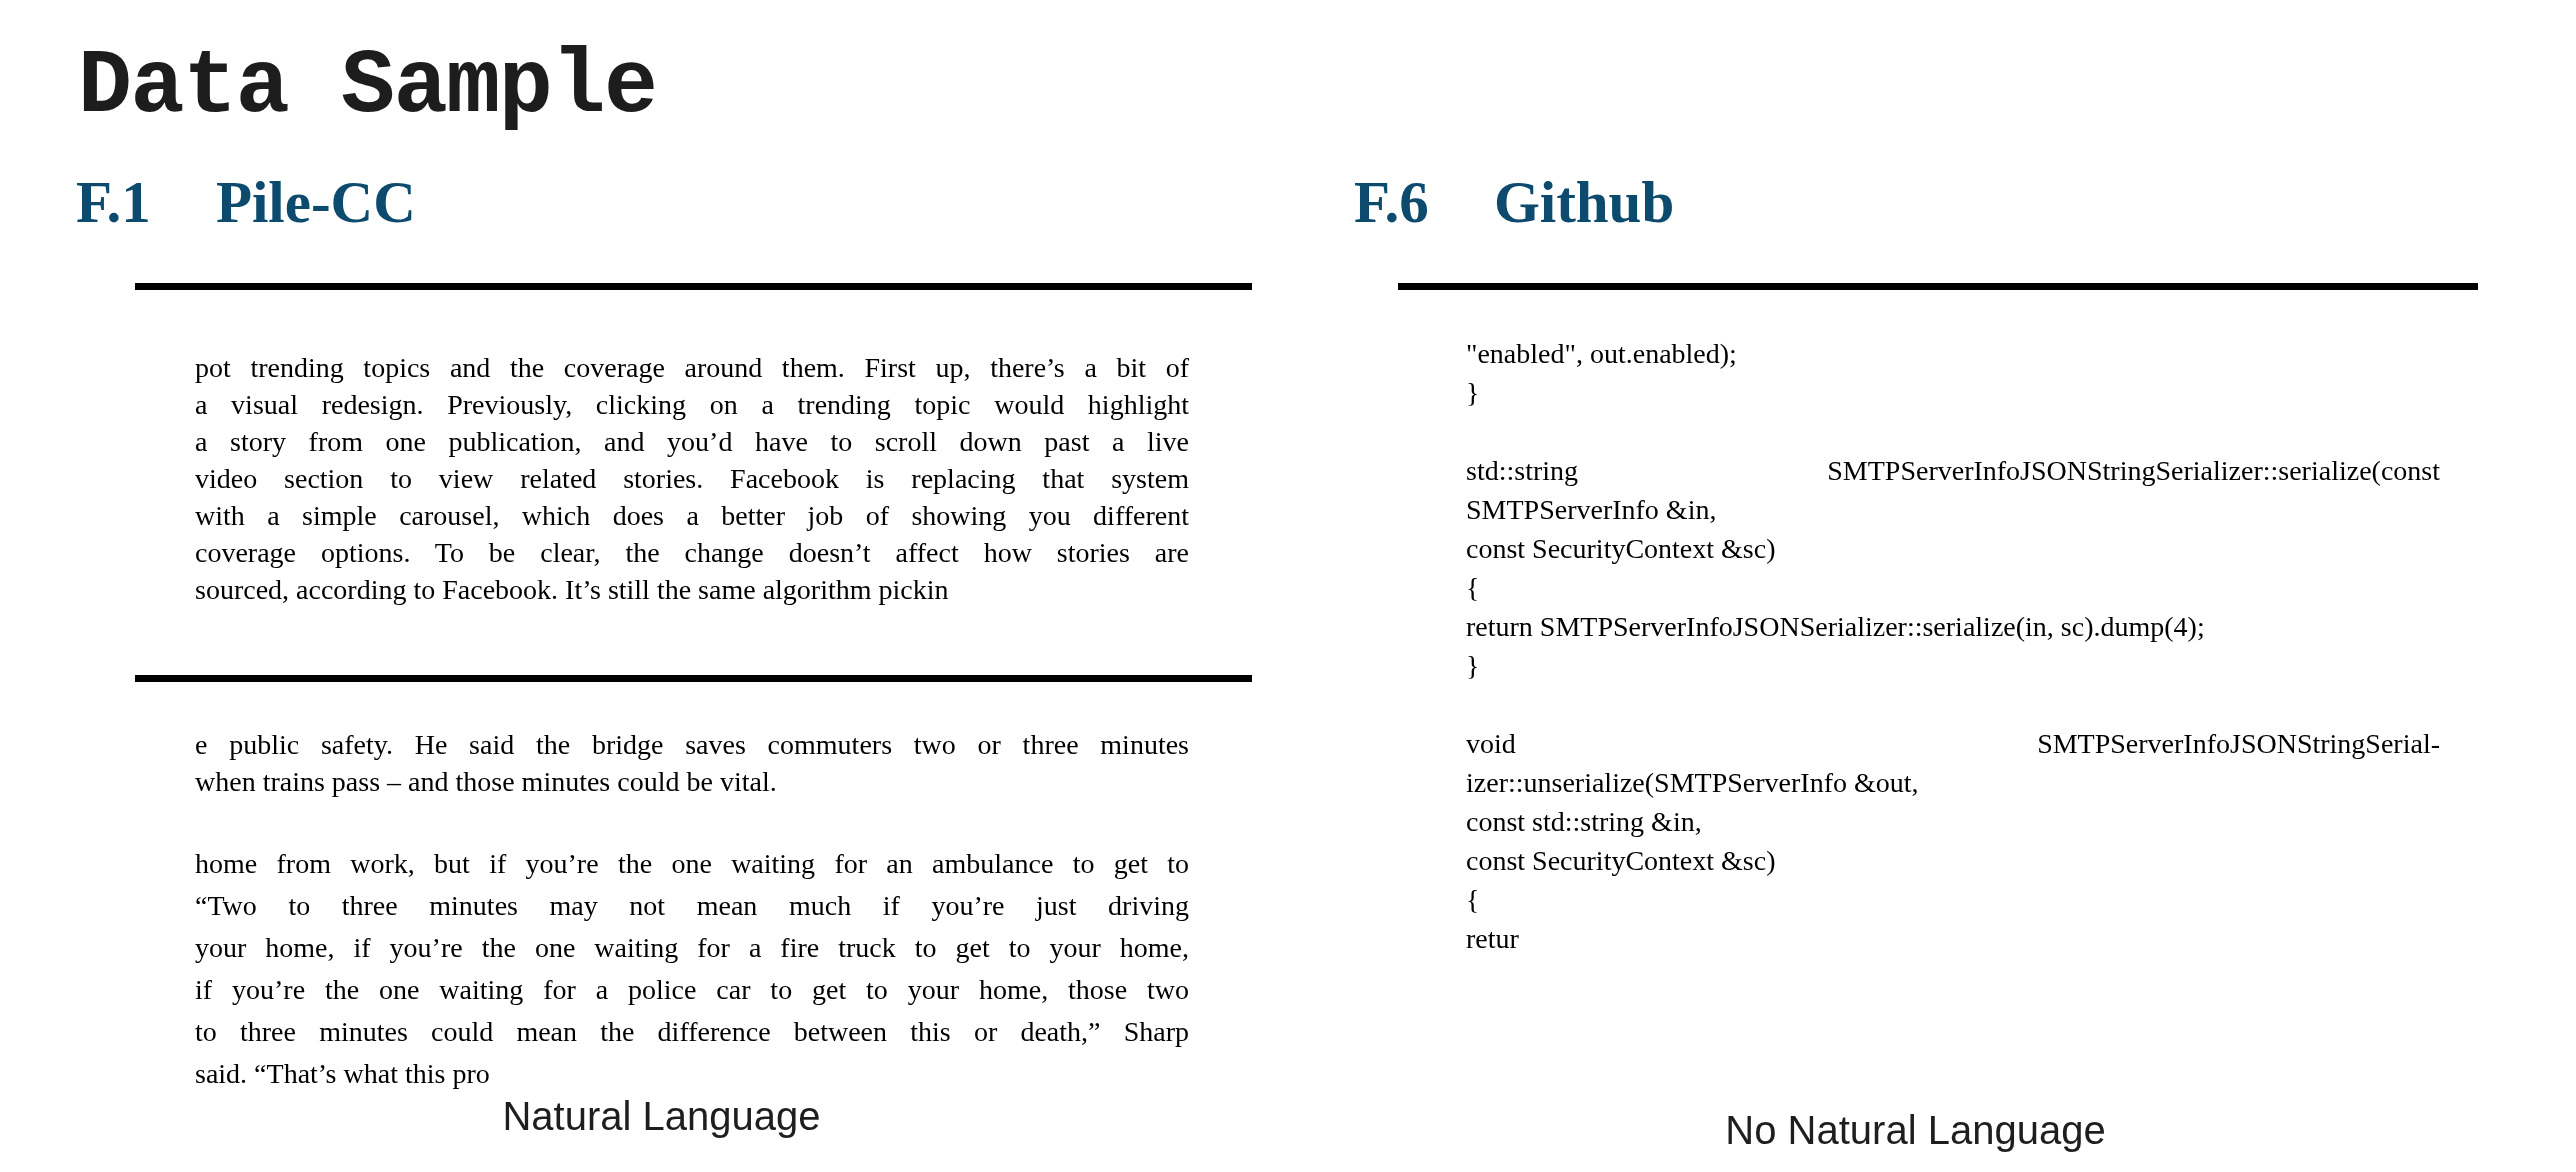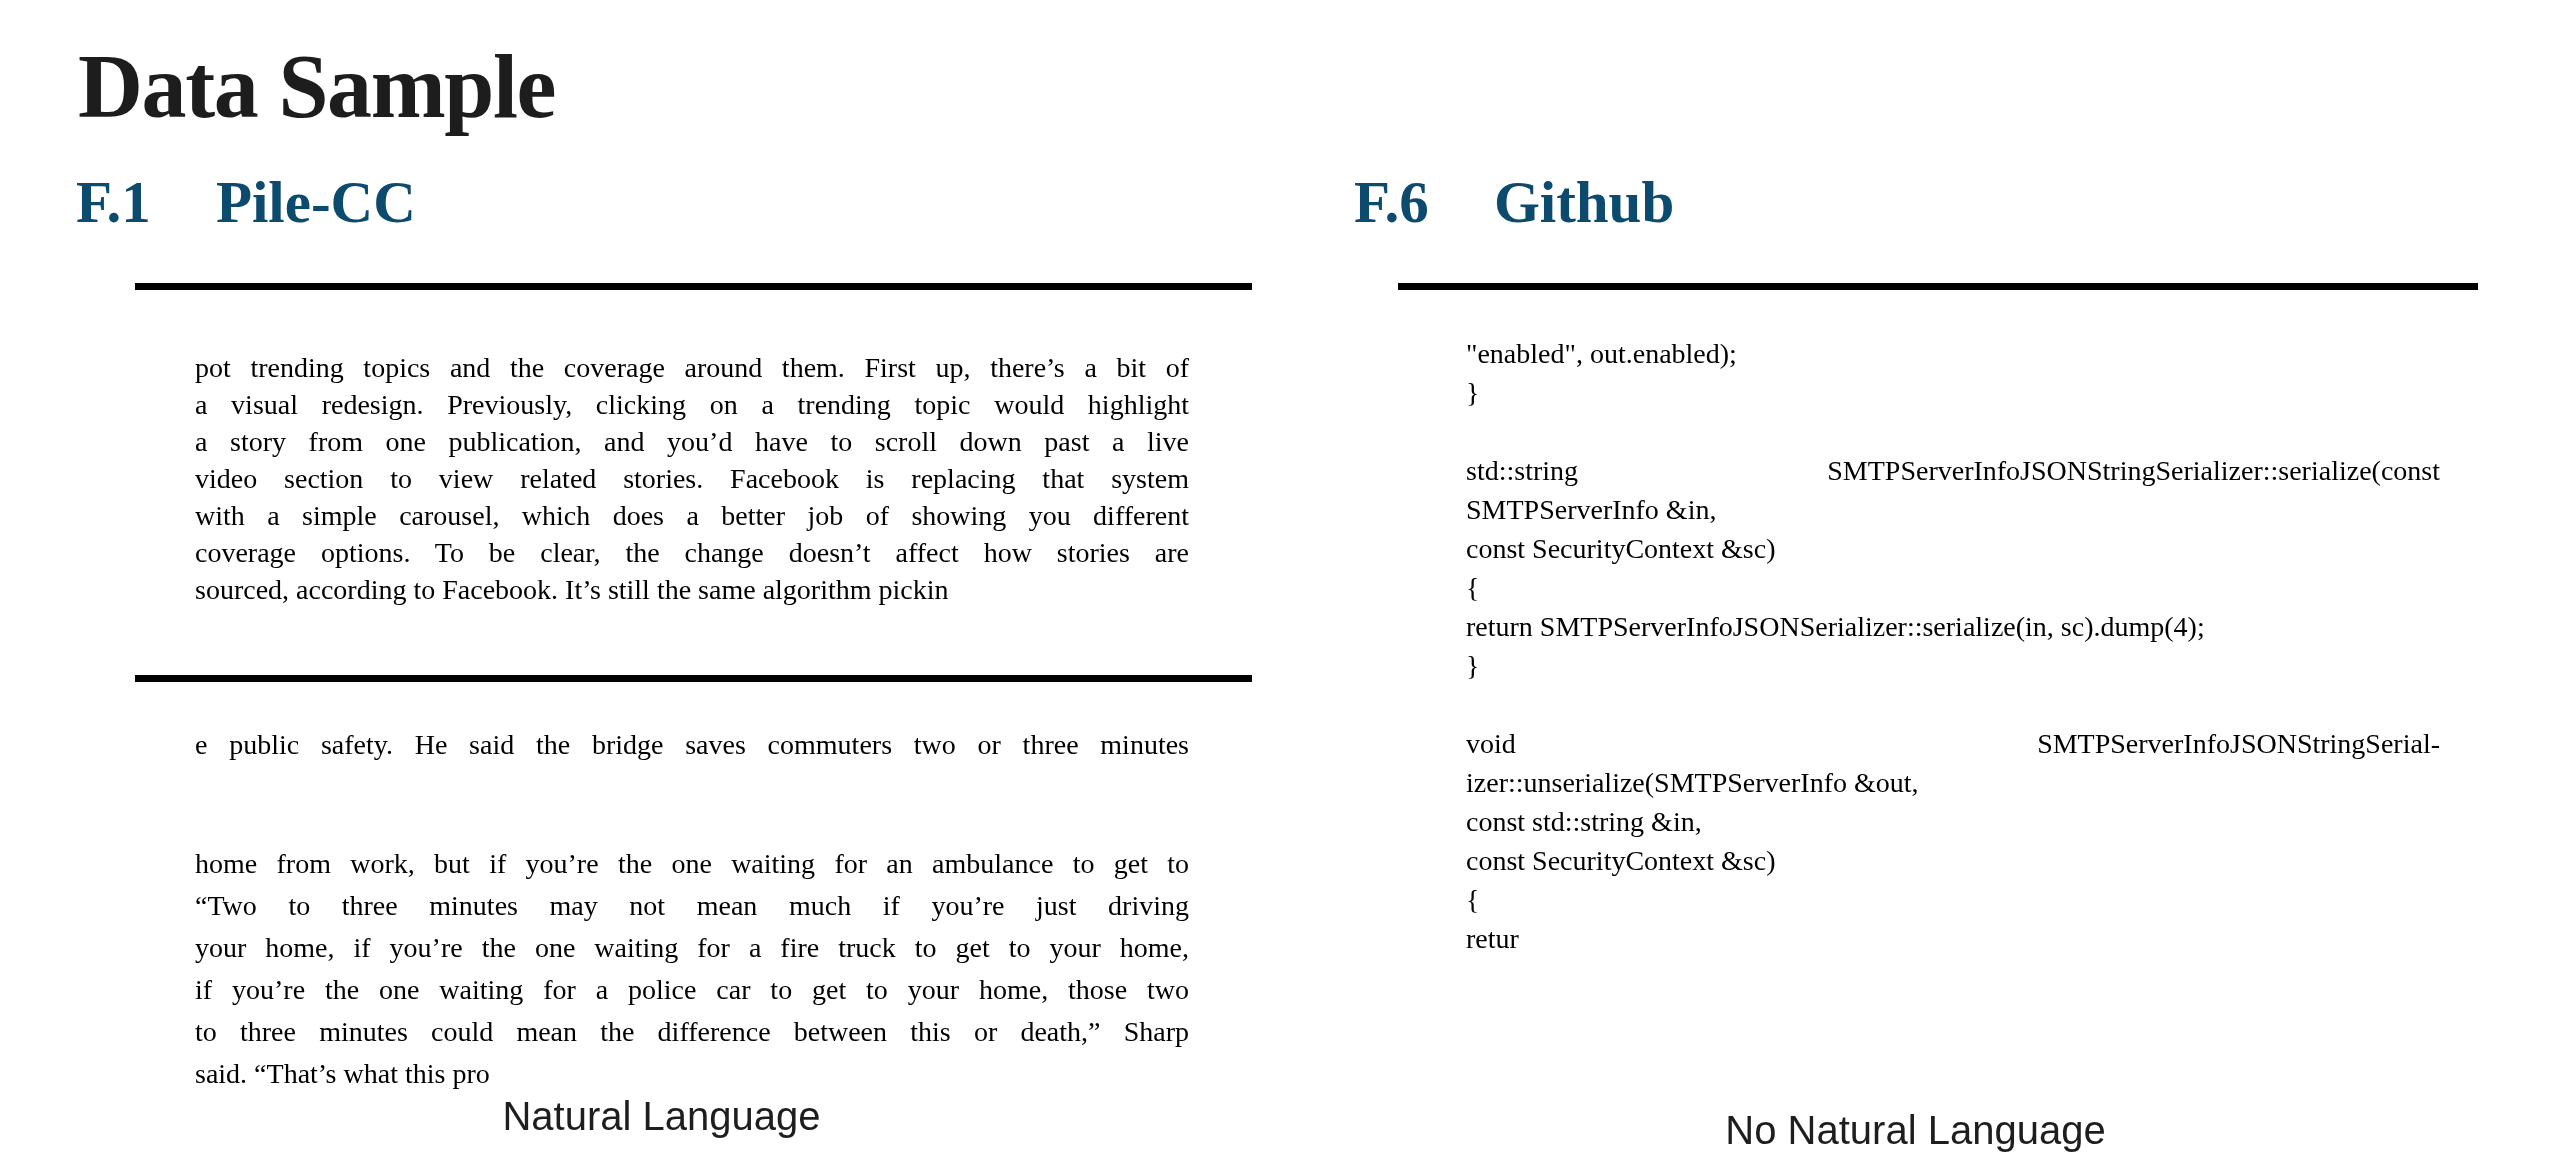--- a/index.html
+++ b/index.html
@@ -14,7 +14,7 @@
   .abs { position: absolute; }
 
   .doc-title {
-    font-family: Liberation Serif, serif;
+    font-family: Liberation Mono, monospace;
     font-weight: bold;
     font-size: 90px;
     line-height: 1;

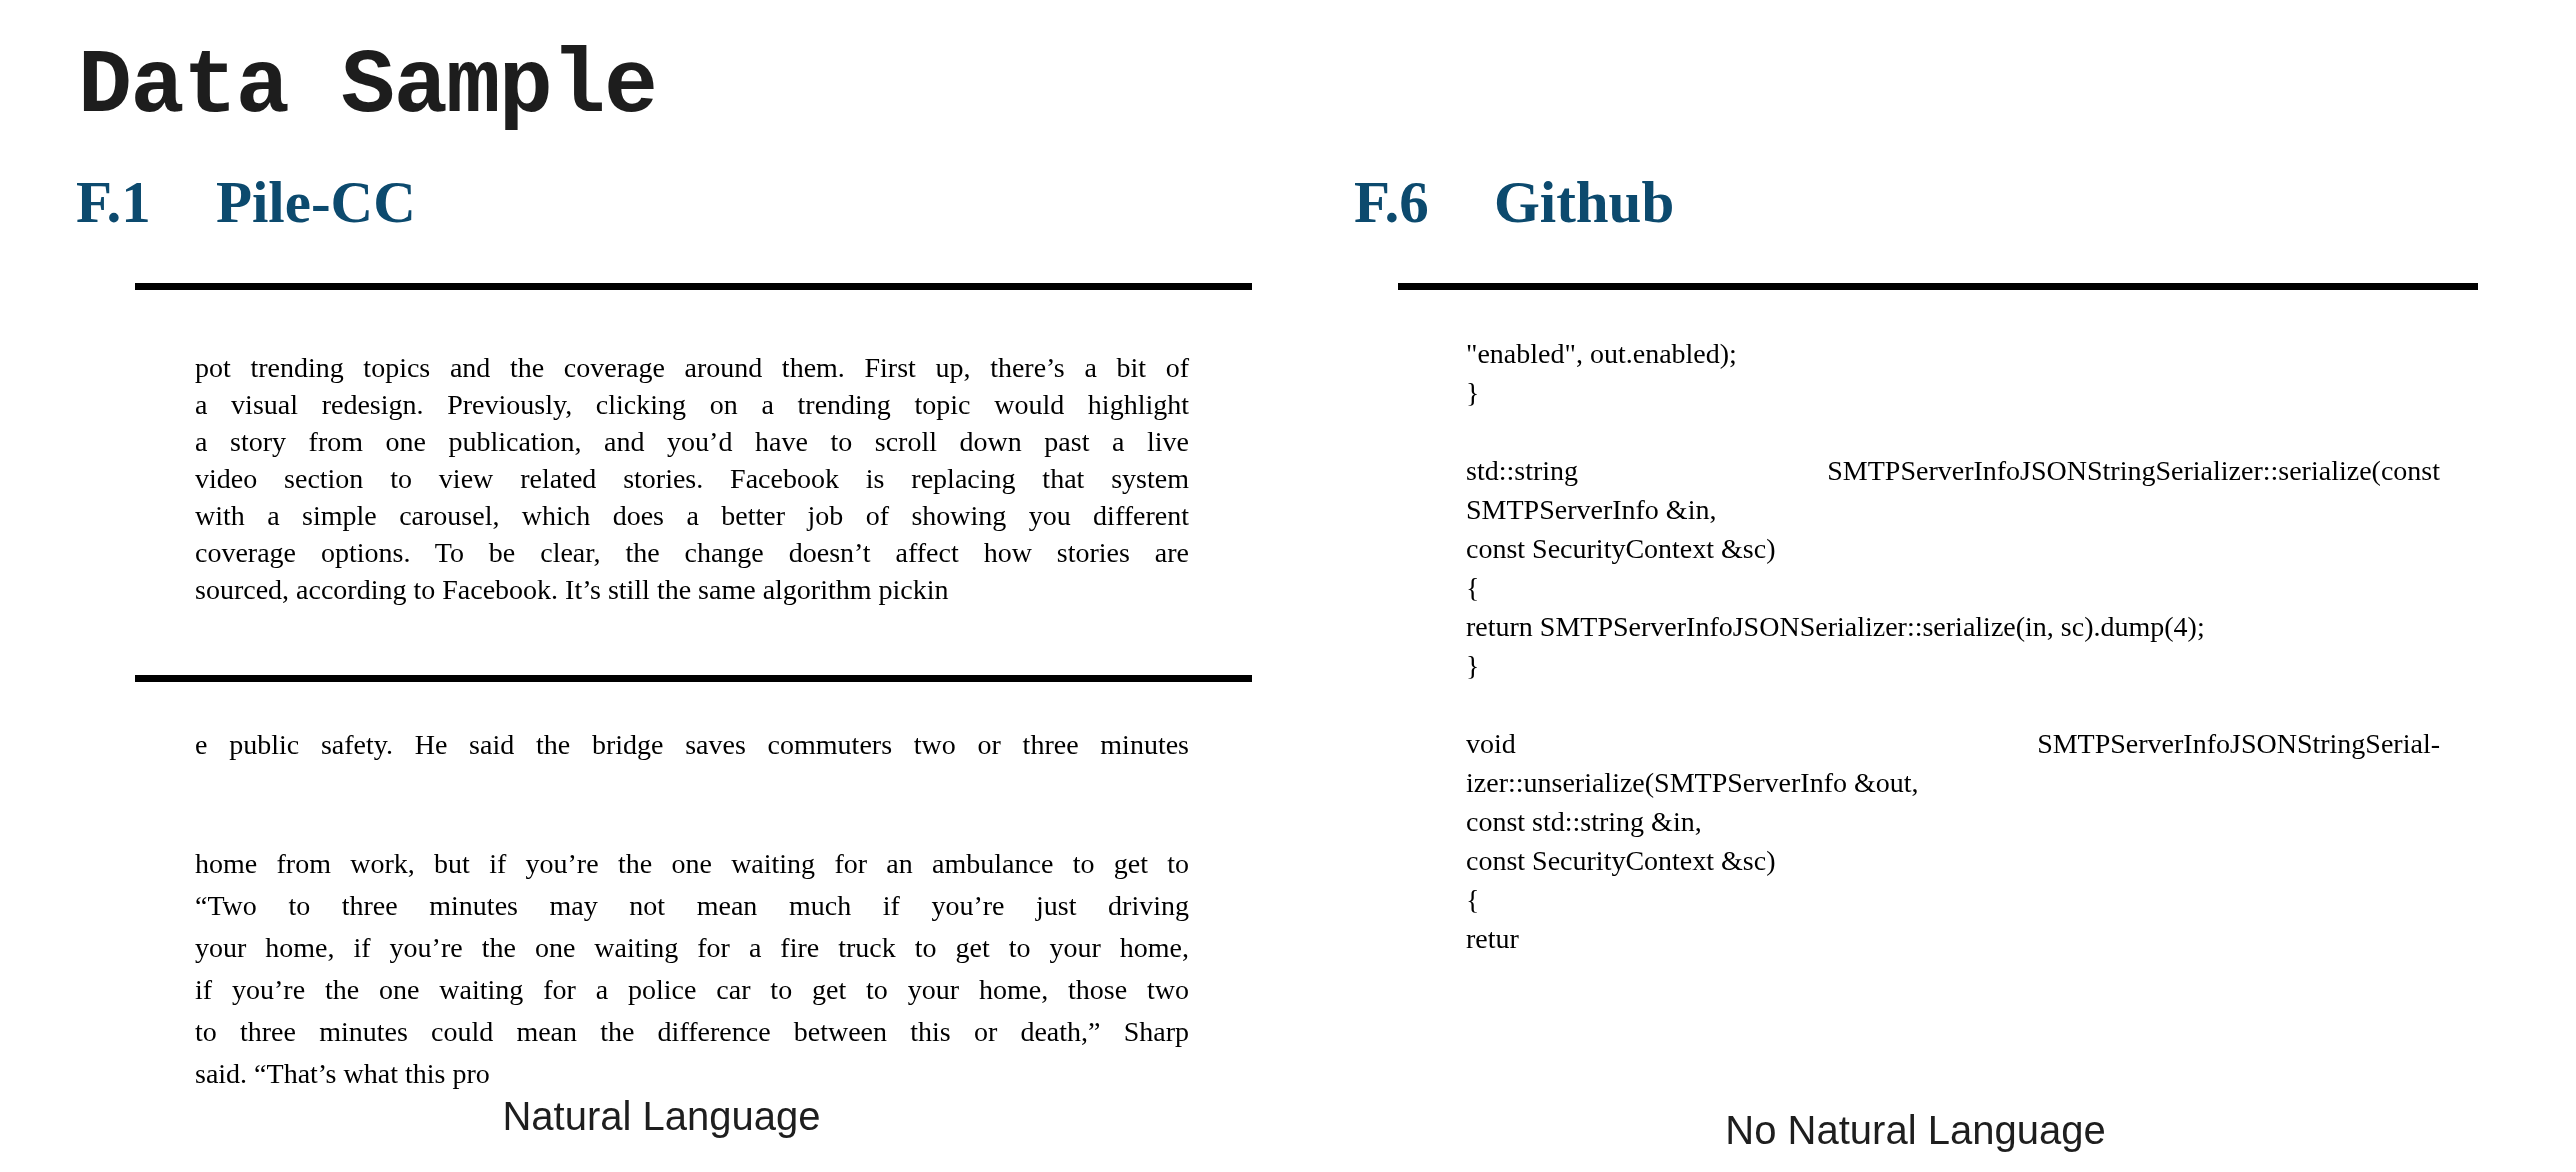--- a/index.html
+++ b/index.html
@@ -90,6 +90,7 @@
 
   <div class="abs sample" style="top:726px; left:195px; width:994px;">
     <div class="tl j">e public safety. He said the bridge saves commuters two or three minutes</div>
+    <div class="tl last">when trains pass – and those minutes could be vital.</div>
   </div>
 
   <div class="abs sample" style="top:843px; left:195px; width:994px;">

